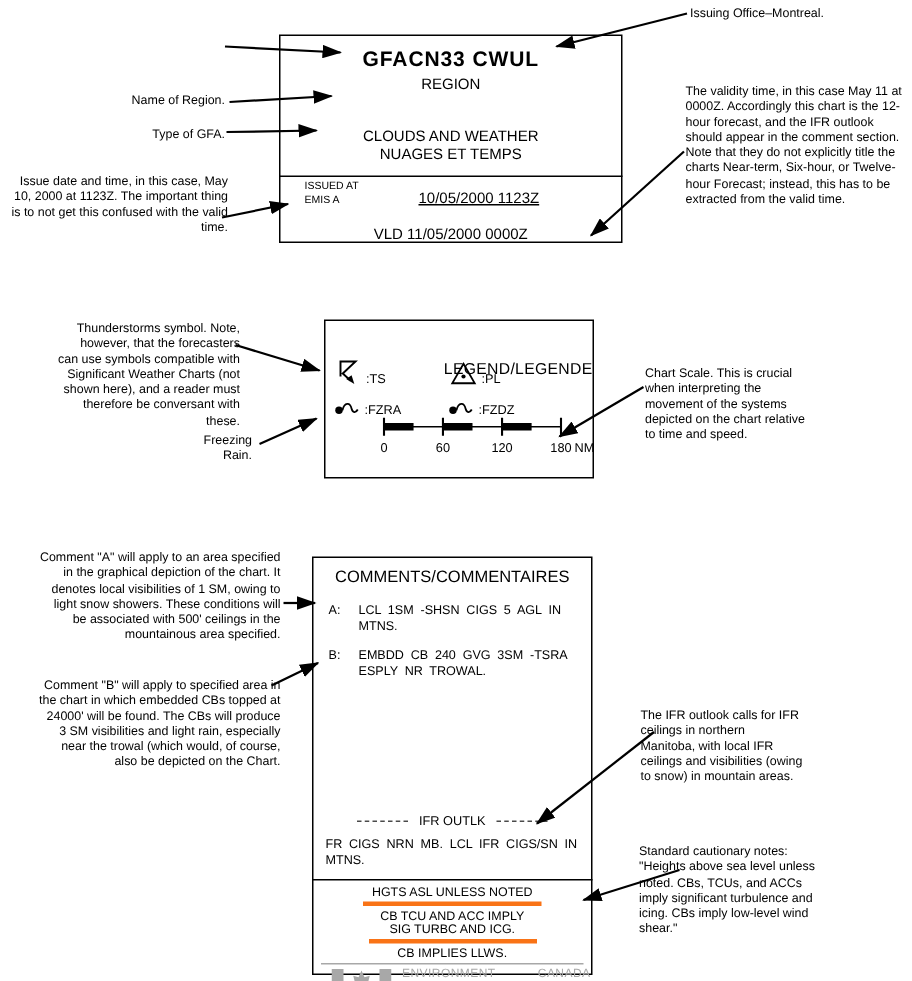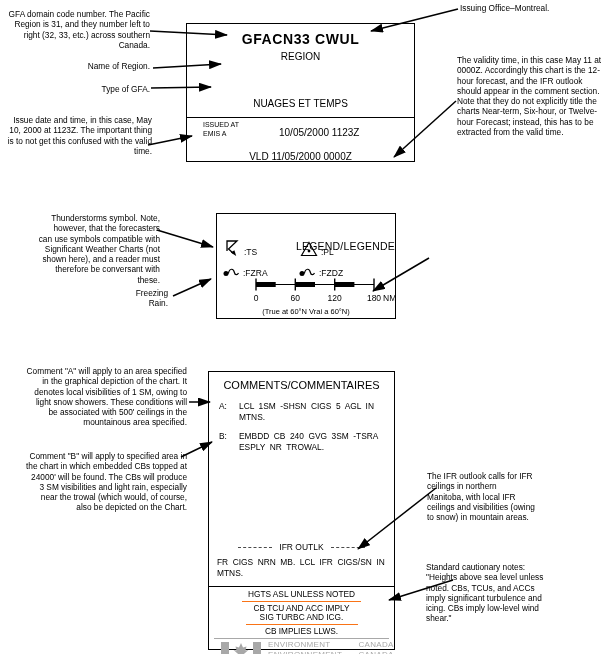--- a/index.html
+++ b/index.html
@@ -55,7 +55,6 @@
 
 <div class="canvas">
 
-  <div class="ann ra" style="left:2px;  top:9px;   width:148px;">GFA domain code number.  The Pacific Region is 31, and they number left to right (32, 33, etc.) across southern Canada.</div>
   <div class="ann ra" style="left:58px; top:61px;  width:92px;">Name of Region.</div>
   <div class="ann ra" style="left:58px; top:84px;  width:92px;">Type of GFA.</div>
   <div class="ann ra" style="left:2px;  top:115px; width:150px;">Issue date and time, in this case, May 10, 2000 at 1123Z.  The important thing is to not get this confused with the valid time.</div>

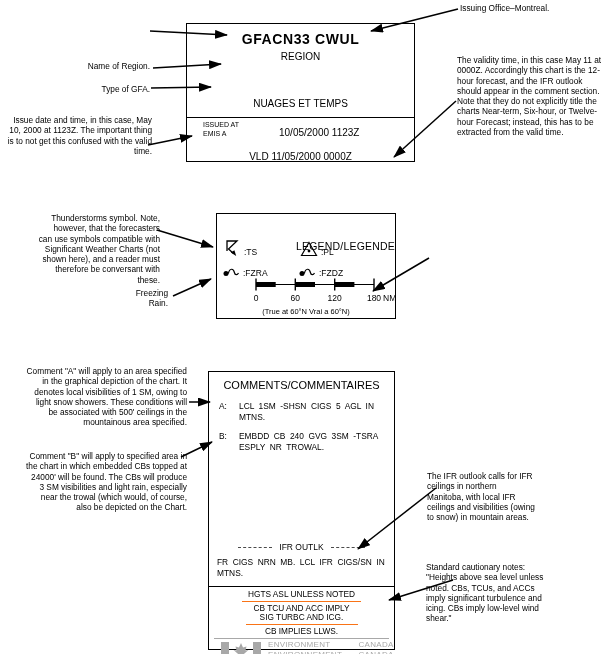--- a/index.html
+++ b/index.html
@@ -71,6 +71,7 @@
   <div class="box" style="left:186px; top:23px; width:229px; height:139px;">
     <div class="hb-code">GFACN33  CWUL</div>
     <div class="hb-line" style="top:27px;">REGION</div>
+    <div class="hb-line" style="top:62px;">CLOUDS AND WEATHER</div>
     <div class="hb-line" style="top:74px;">NUAGES ET TEMPS</div>
     <div class="hb-divider" style="top:93px;"></div>
     <div class="hb-issued" style="left:16px; top:97px;">

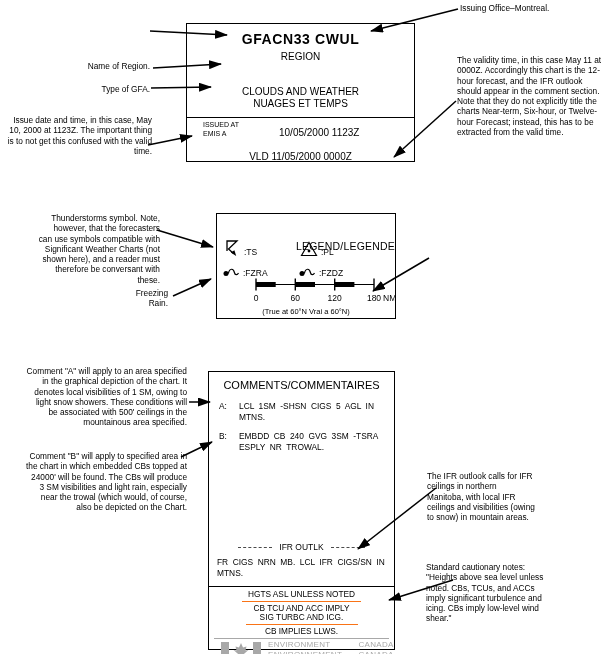--- a/index.html
+++ b/index.html
@@ -22,7 +22,7 @@
   .hb-line { position:absolute; left:0; right:0; text-align:center; font-size:10px; }
   .hb-divider { position:absolute; left:-1px; right:-1px; border-top:1px solid #000; }
   .hb-issued { position:absolute; font-size:7px; line-height:8.5px; }
-  .hb-datetime { position:absolute; font-size:10px; }
+  .hb-datetime { position:absolute; font-size:10px;text-decoration:underline; }
 
   
   .lg-title { position:absolute; left:0; right:0; top:10px; text-align:right; font-size:10.5px; letter-spacing:.2px;margin-top:16px; }

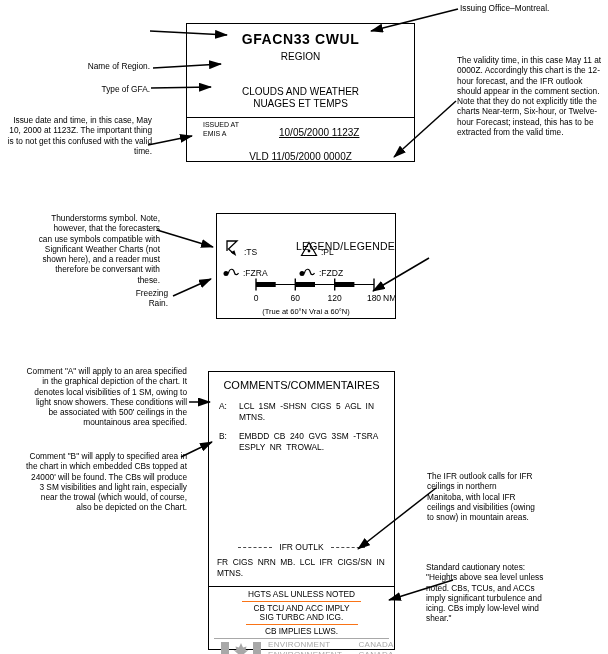--- a/index.html
+++ b/index.html
@@ -65,6 +65,7 @@
 
   <div class="ann" style="left:460px; top:3px;   width:140px;">Issuing Office–Montreal.</div>
   <div class="ann" style="left:457px; top:55px;  width:145px;">The validity time, in this case May 11 at 0000Z.  Accordingly this chart is the 12-hour forecast, and the IFR outlook should appear in the comment section.  Note that they do not explicitly title the charts Near-term, Six-hour, or Twelve-hour Forecast; instead, this has to be extracted from the valid time.</div>
+  <div class="ann" style="left:430px; top:243px; width:108px;">Chart Scale.  This is crucial when interpreting the movement of the systems depicted on the chart relative to time and speed.</div>
   <div class="ann" style="left:427px; top:471px; width:108px;">The IFR outlook calls for IFR ceilings in northern Manitoba, with local IFR ceilings and visibilities (owing to snow) in mountain areas.</div>
   <div class="ann" style="left:426px; top:562px; width:118px;">Standard cautionary notes: "Heights above sea level unless noted.  CBs, TCUs, and ACCs imply significant turbulence and icing.  CBs imply low-level wind shear."</div>
 

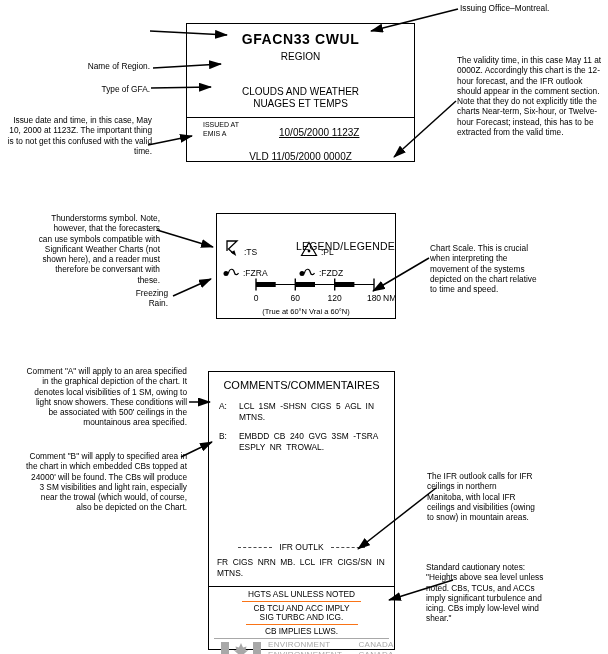--- a/index.html
+++ b/index.html
@@ -133,7 +133,6 @@
       <text x="124" y="23" font-size="8.5" text-anchor="middle">180</text>
       <text x="133" y="23" font-size="8.5" text-anchor="start">NM</text>
     </svg>
-    <div class="lg-note">(True at 60°N  Vrai a 60°N)</div>
   </div>
 
   <div class="box" style="left:208px; top:371px; width:187px; height:279px;">

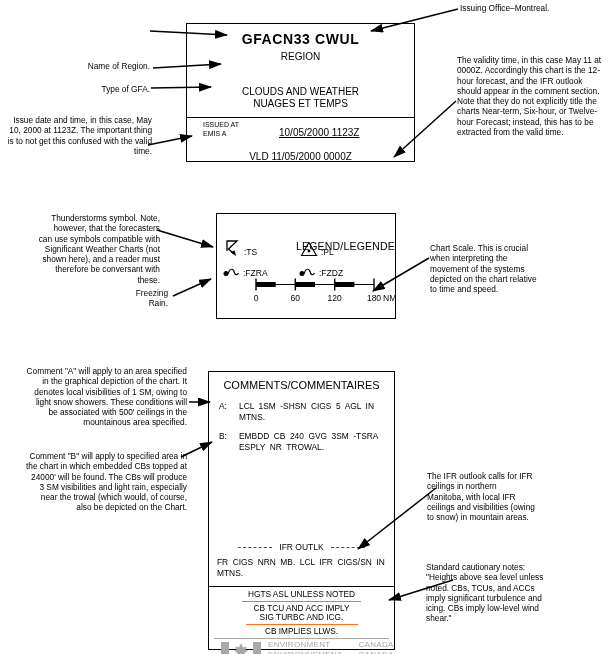--- a/index.html
+++ b/index.html
@@ -43,7 +43,7 @@
   .cb-notes { position:absolute; left:-1px; right:-1px; border-top:1px solid #000; padding-top:3px; }
   .note { text-align:center; font-size:8.3px; line-height:9.6px; margin-bottom:2px; }
   .nt { display:inline-block; padding:0 6px 1px; }
-  .n-black { border-bottom:1px solid #f97316; }
+  .n-black { border-bottom:3px solid #f97316; }
   .note-wrap .nt { max-width:112px; }
   .note-llws { margin:0 6px 0 6px; border-bottom:1.5px solid #a8a8a8; padding-bottom:2px; }
   .cb-logo { display:flex; align-items:center; gap:7px; padding-left:13px; margin-top:1px; }

